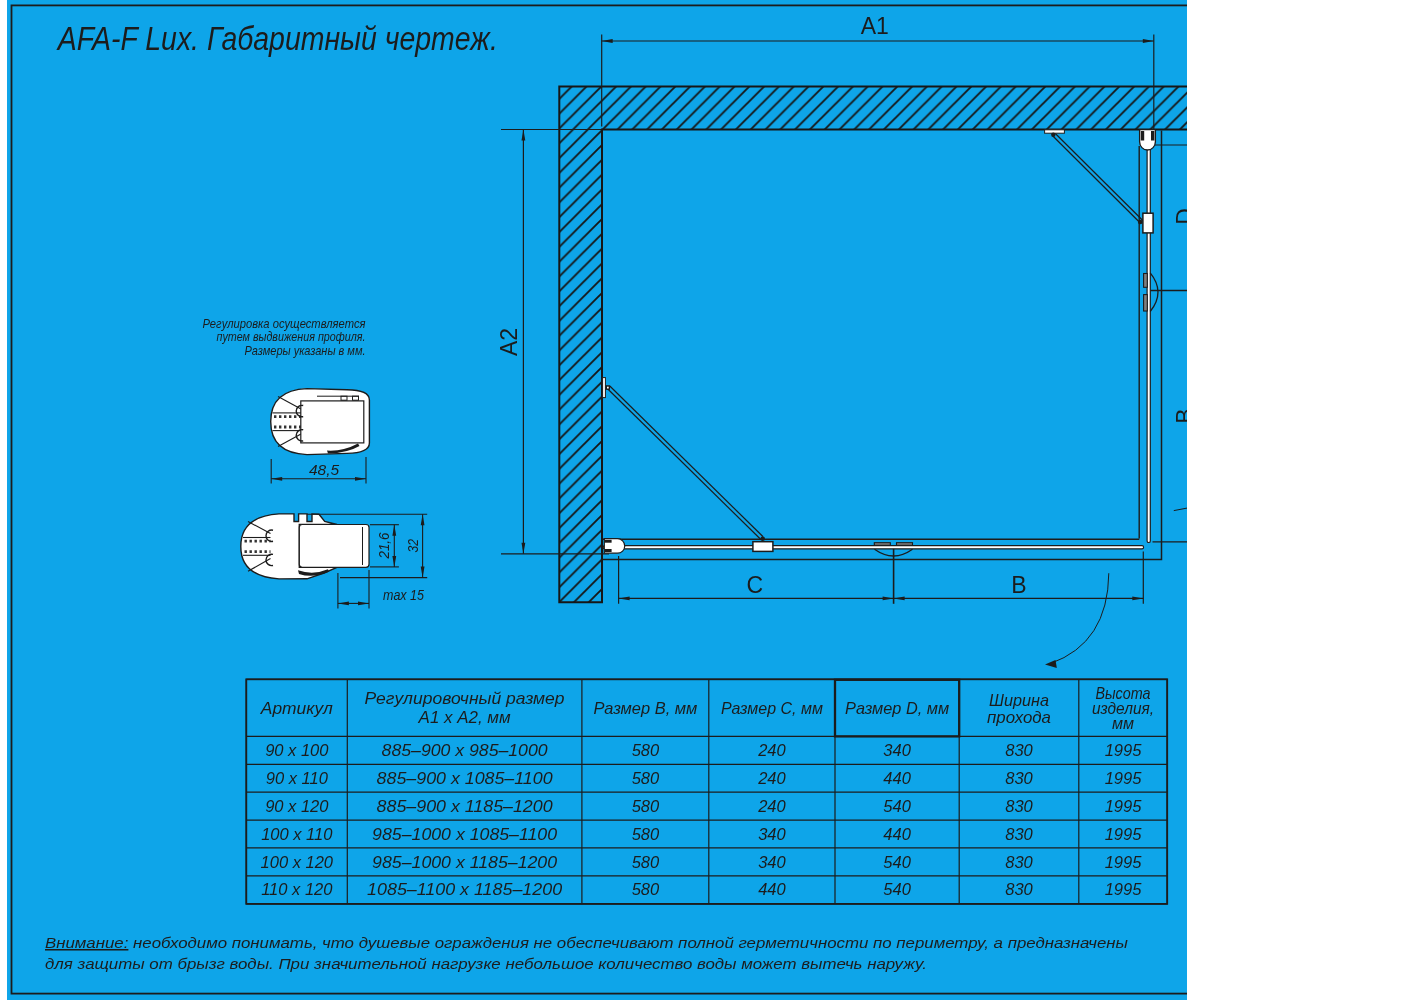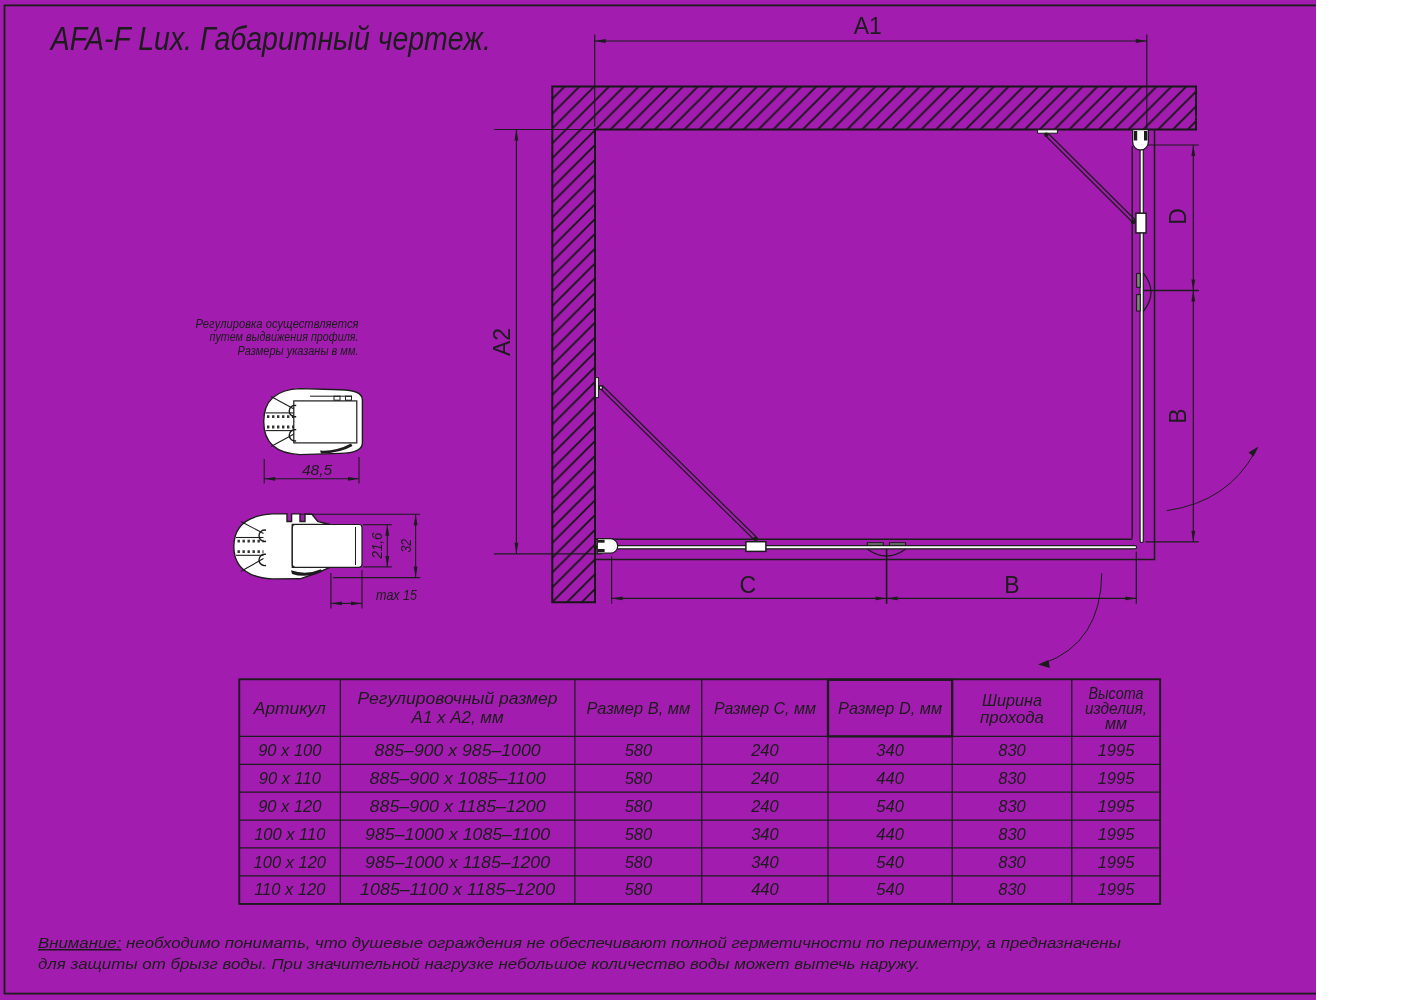--- a/index.html
+++ b/index.html
@@ -3,8 +3,8 @@
 <meta charset="utf-8">
 <style>
   html,body{margin:0;padding:0;background:#ffffff;}
-  .page{position:relative;width:1316px;height:1000px;background:#a21caf;overflow:hidden;
-        font-family:"Liberation Sans", sans-serif;}
+  .page{position:relative;width:1180px;height:1000px;background:#0ea5e9;overflow:hidden;
+        font-family:"Liberation Sans", sans-serif;margin-left:7px;}
   svg{position:absolute;left:0;top:0;}
   text{fill:#1c1c1c;}
 </style>

